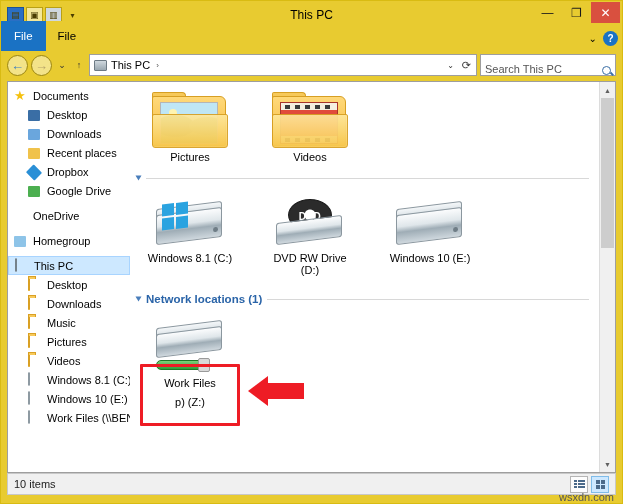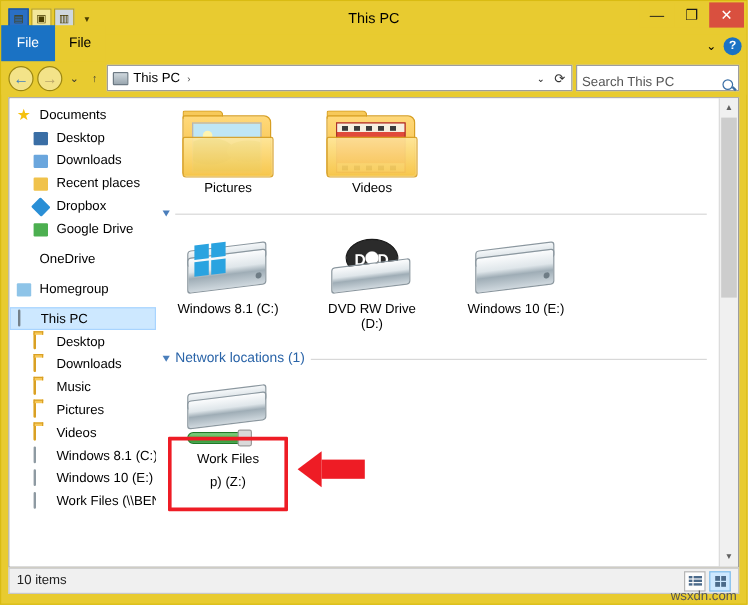--- a/index.html
+++ b/index.html
@@ -415,7 +415,7 @@
     display: flex; align-items: center; justify-content: center;
   }
   .dvd-text {
-    color: #fff; font-size: 13px; font-weight: bold; letter-spacing: 0.5px;
+    color: #fff; font-size: 10px; font-weight: bold; letter-spacing: 0.5px;
     margin-top: 2px;
   }
   .net-drive {

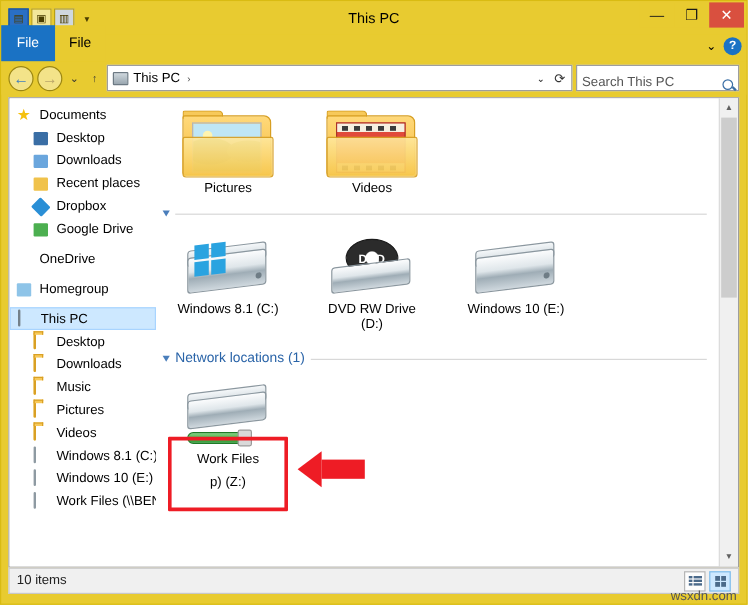--- a/index.html
+++ b/index.html
@@ -717,7 +717,7 @@
         </div>
       </div>
 
-      <div class="grp-row" style="margin-top:14px;">
+      <div class="grp-row" style="margin-top:14px;font-weight:bold;">
         <span class="grp-tri"></span>
         <span class="grp-label">Network locations (1)</span>
         <span class="grp-line"></span>

